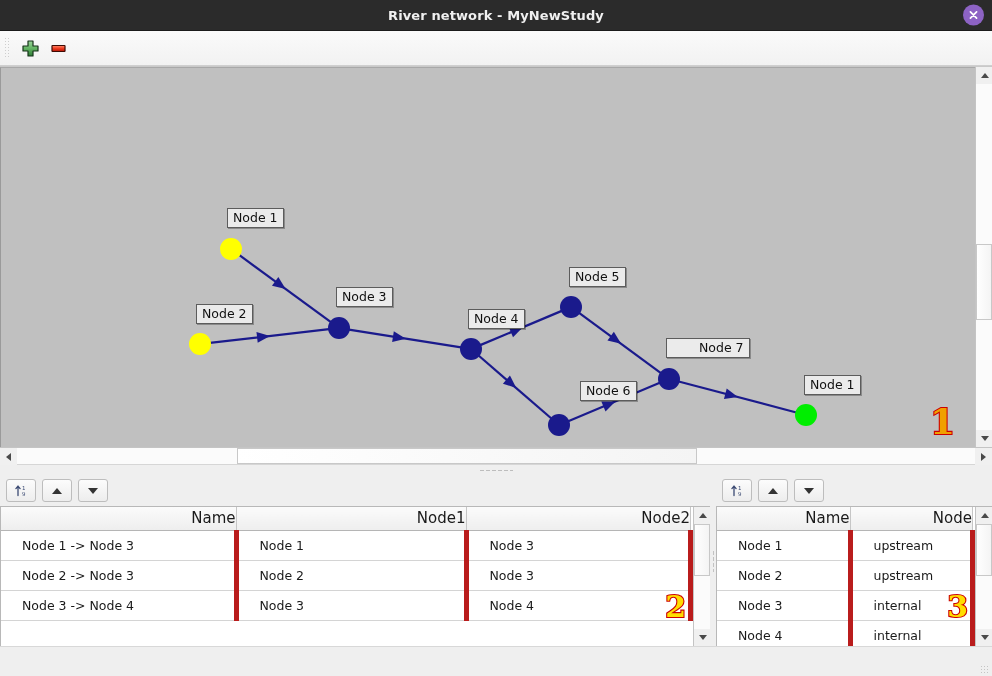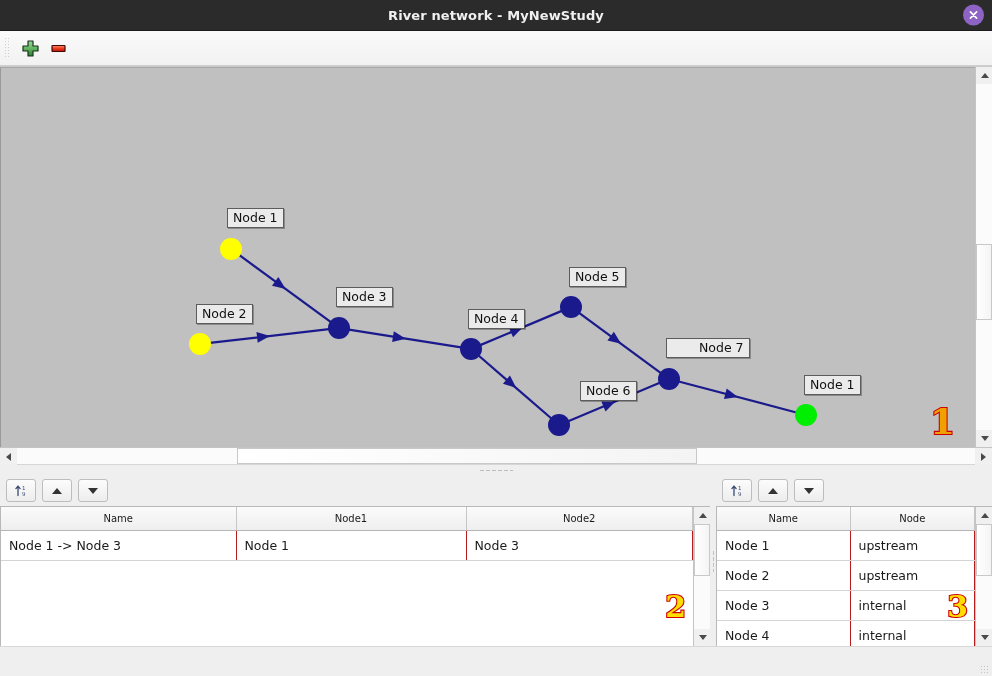--- a/index.html
+++ b/index.html
@@ -239,9 +239,9 @@
     border-bottom: 1px solid #b5b5b5;
     height: 23px;
     font-weight: normal;
-    font-size: 10px;
+    font-size: 15px;
     color: #1a1a1a;
-    text-align: center;
+    text-align: right;
     padding: 0;
   }
   table.grid td {

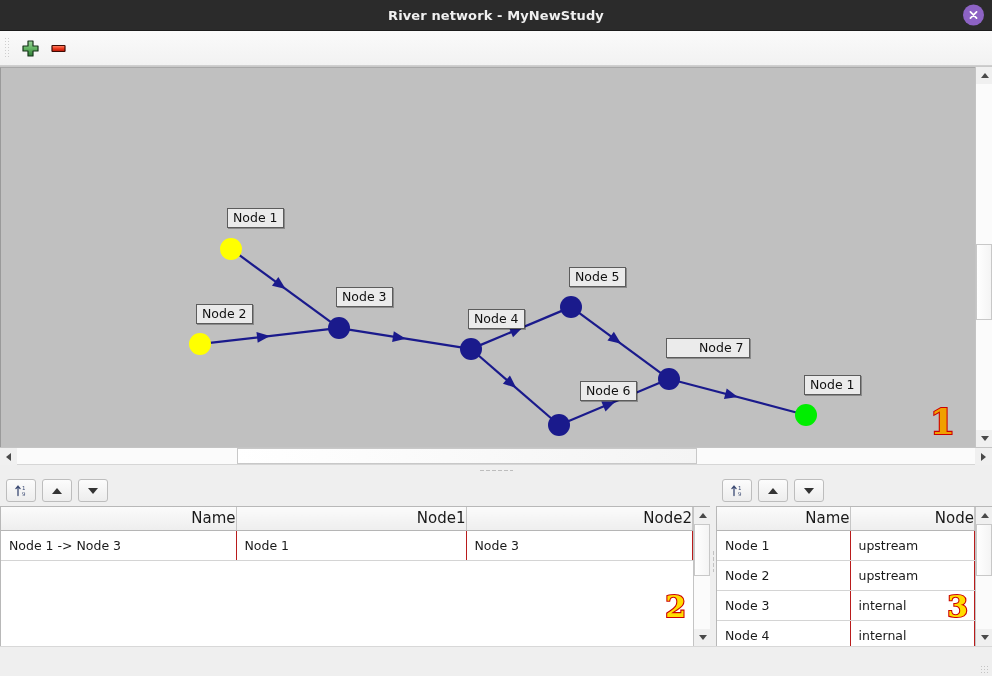--- a/index.html
+++ b/index.html
@@ -246,9 +246,9 @@
   }
   table.grid td {
     height: 30px;
-    border-right: 1px solid #b91c1c;
+    border-right: 5px solid #b91c1c;
     border-bottom: 1px solid #d4d4d4;
-    padding: 0 8px;
+    padding: 0 21px;
     background: #ffffff;
     white-space: nowrap;
     overflow: hidden;

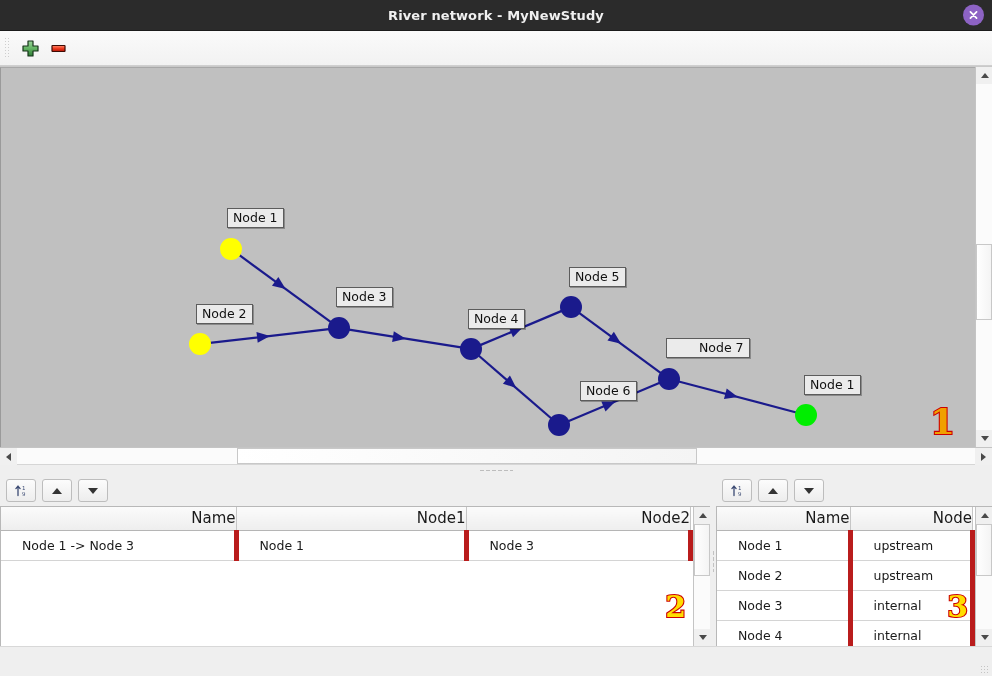--- a/index.html
+++ b/index.html
@@ -420,6 +420,11 @@
                   <td>Node 1</td>
                   <td>Node 3</td>
                 </tr>
+                <tr>
+                  <td>Node 2 -&gt; Node 3</td>
+                  <td>Node 2</td>
+                  <td>Node 3</td>
+                </tr>
               </tbody>
           </table>
         </div>

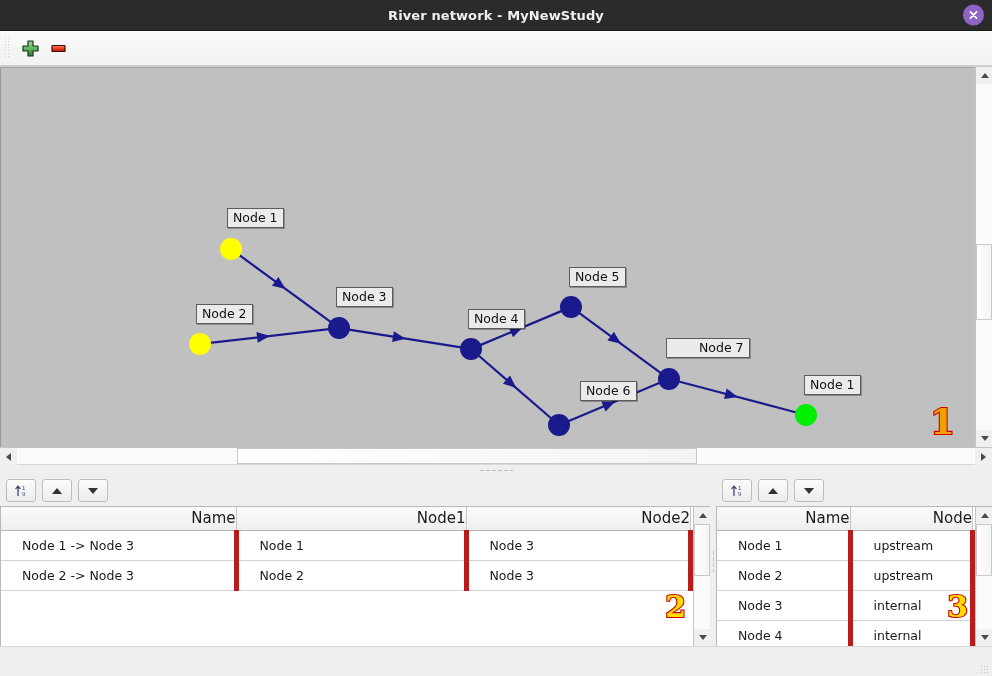--- a/index.html
+++ b/index.html
@@ -425,6 +425,11 @@
                   <td>Node 2</td>
                   <td>Node 3</td>
                 </tr>
+                <tr>
+                  <td>Node 3 -&gt; Node 4</td>
+                  <td>Node 3</td>
+                  <td>Node 4</td>
+                </tr>
               </tbody>
           </table>
         </div>

